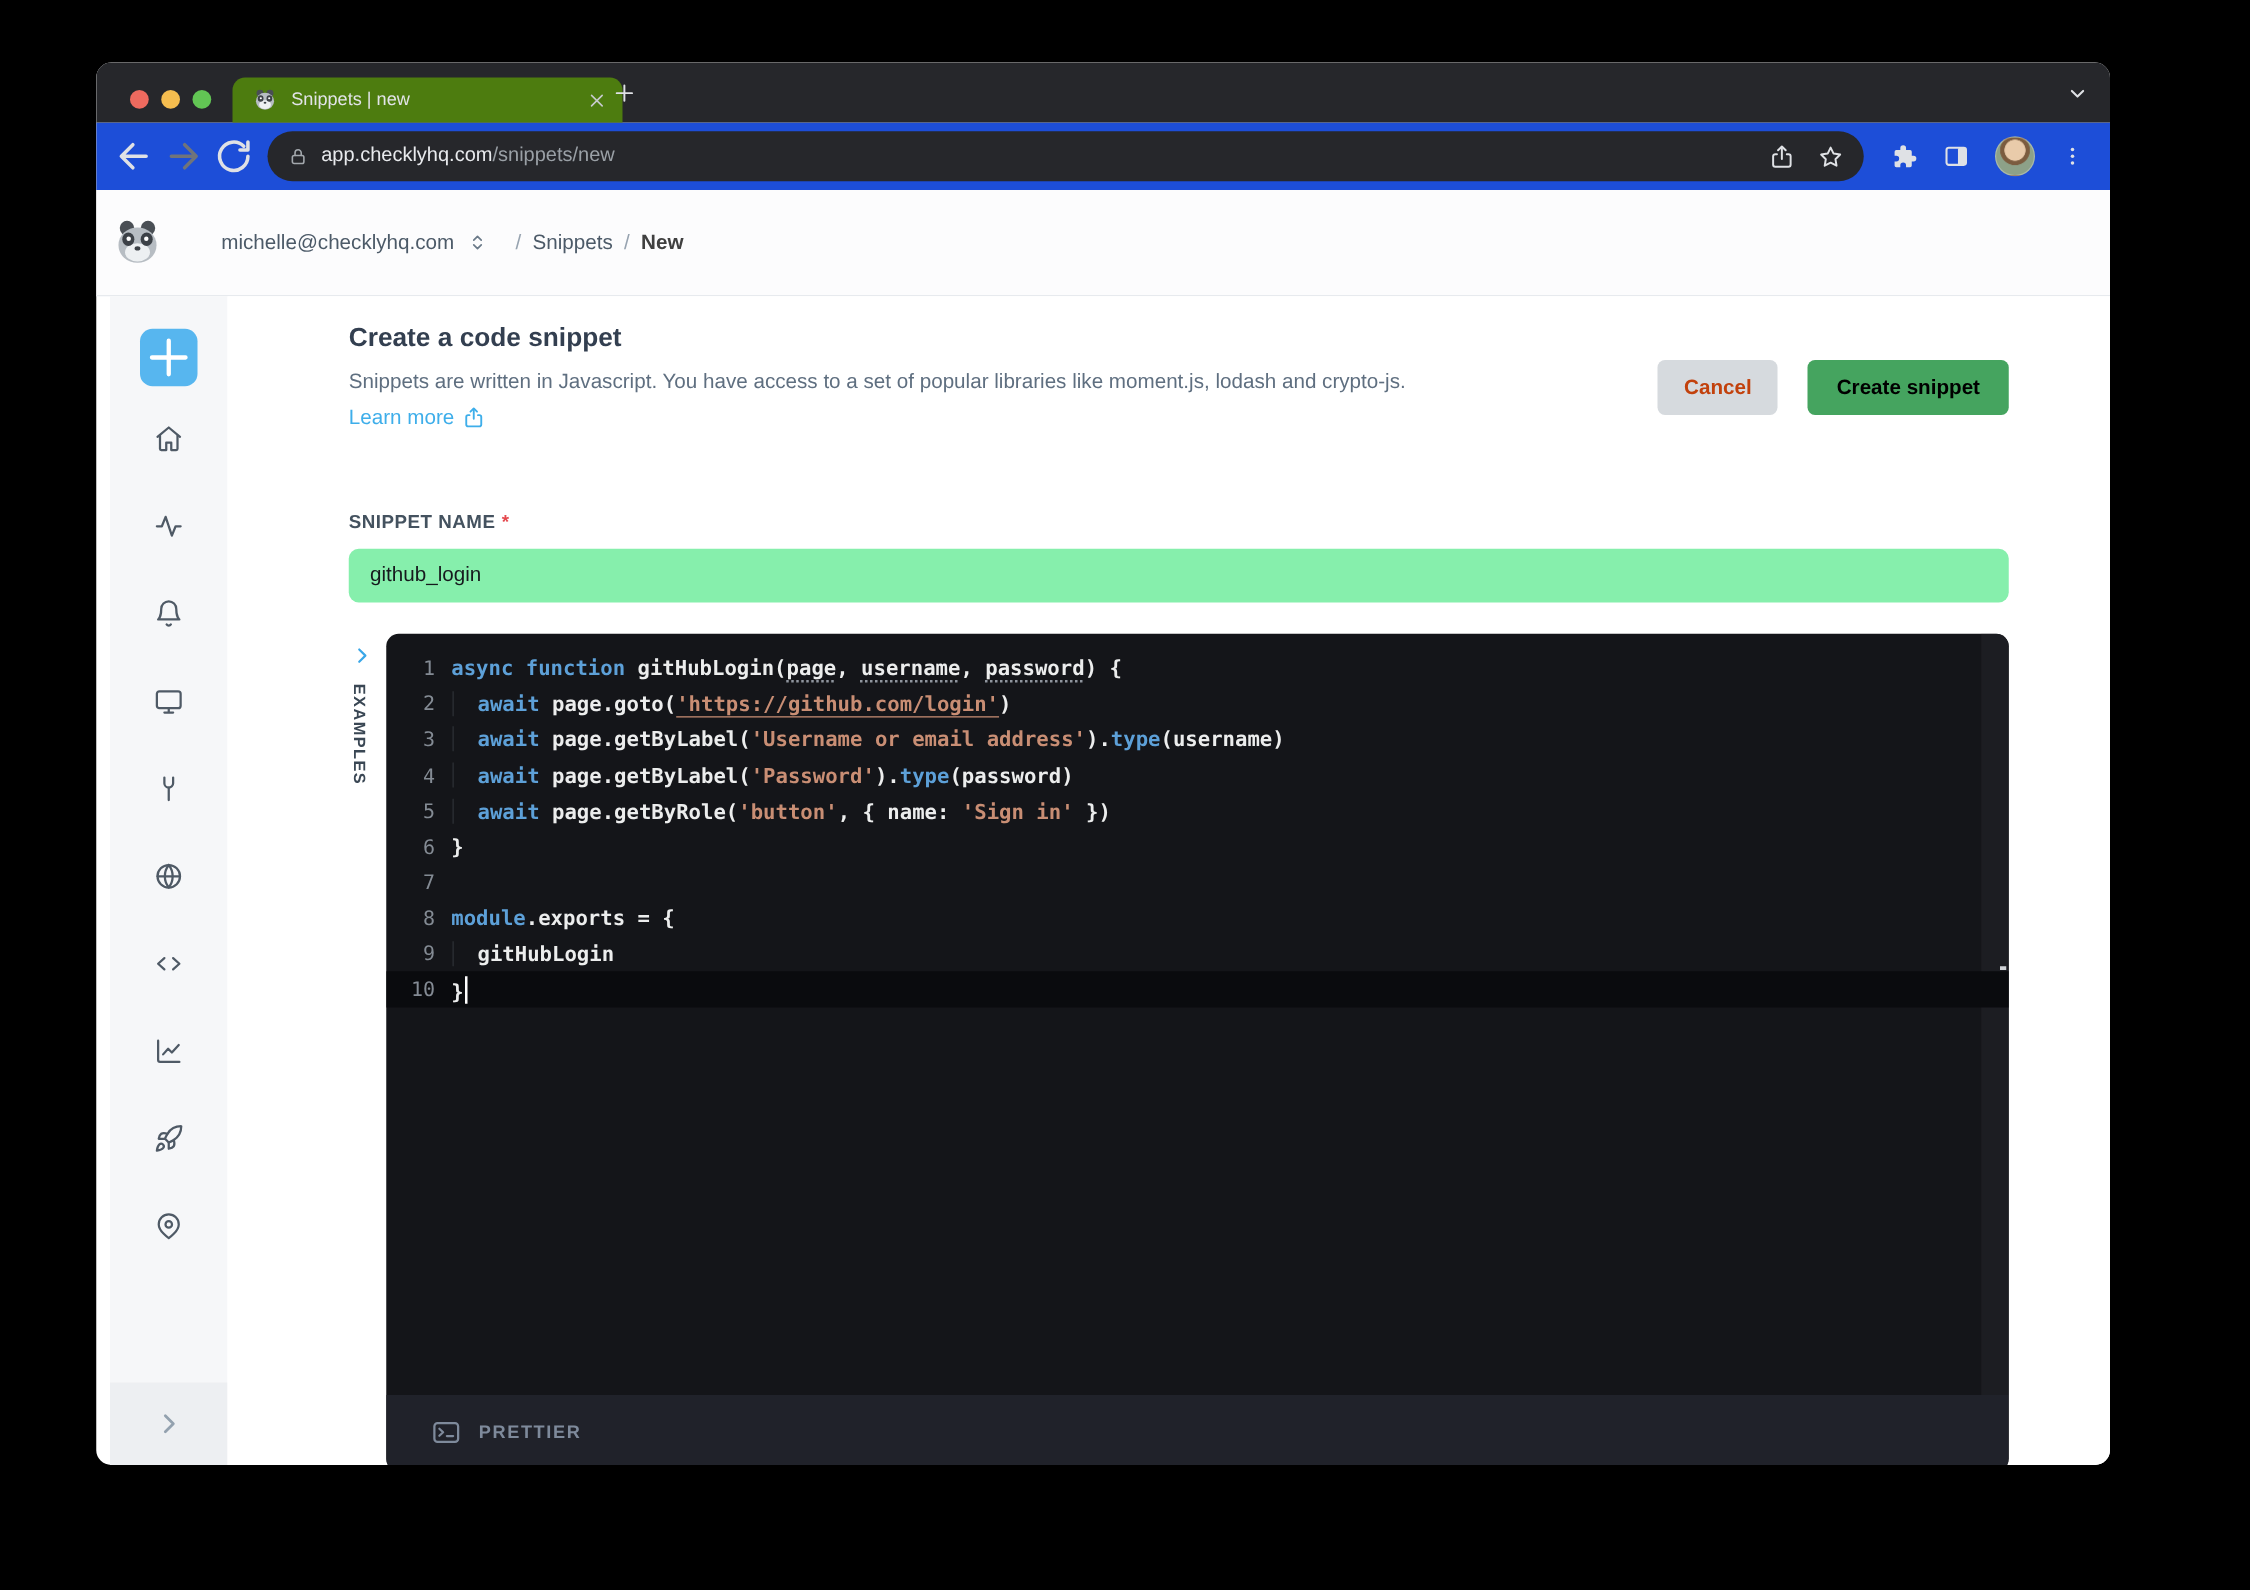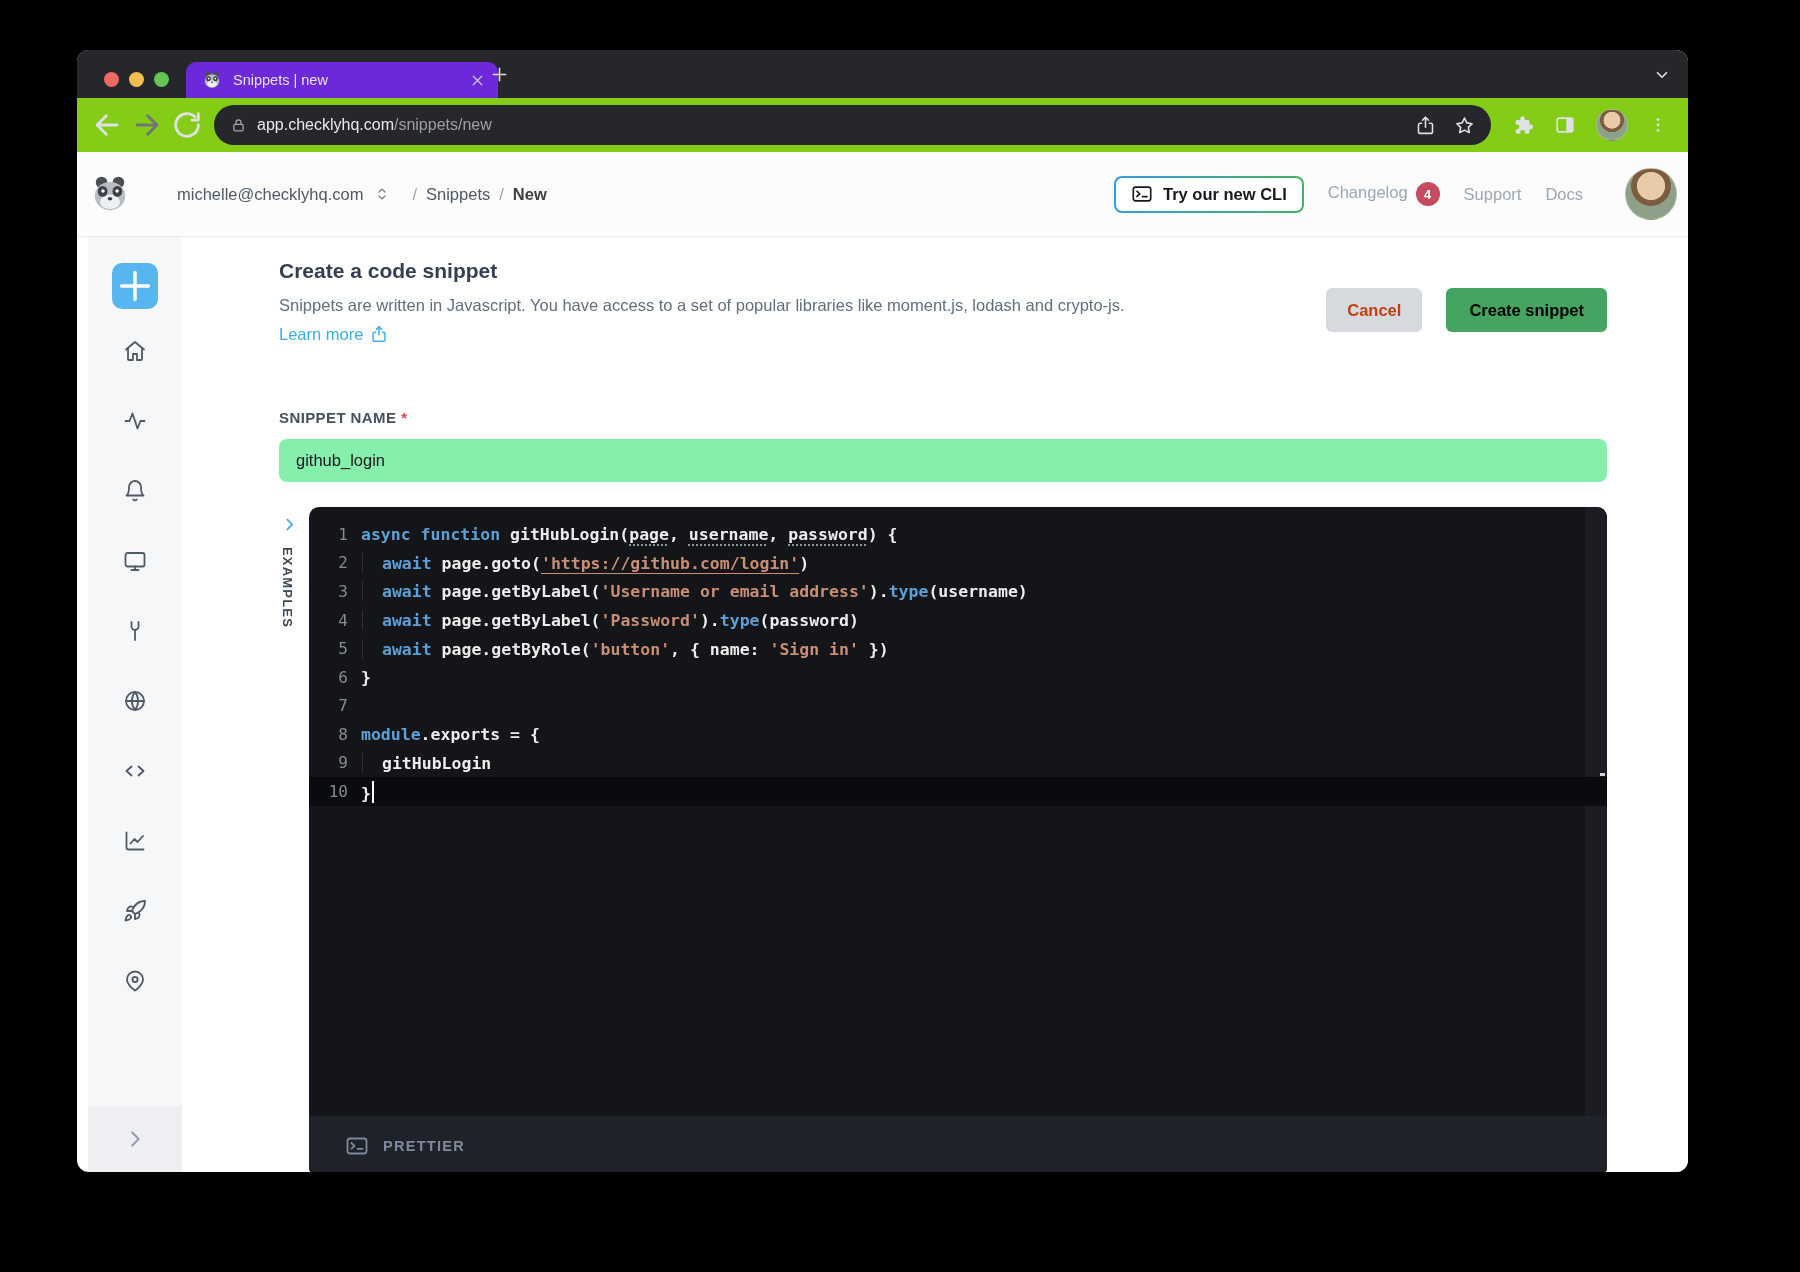--- a/index.html
+++ b/index.html
@@ -15,7 +15,7 @@
   .dot.close{background:var(--traffic-close);}
   .dot.min{background:var(--traffic-min);}
   .dot.max{background:var(--traffic-max);}
-  .tab{position:absolute;left:109px;top:12px;width:284px;height:36px;background:#6d28d9;
+  .tab{position:absolute;left:109px;top:12px;width:284px;height:36px;background:#4d7c0f;
        border-radius:10px 10px 0 0;display:flex;align-items:center;padding:0 12px 0 16px;gap:11px;}
   .tab-title{color:#e2e4e8;font-size:14.5px;flex:1;white-space:nowrap;overflow:hidden;}
   .icon{display:inline-flex;align-items:center;justify-content:center;}

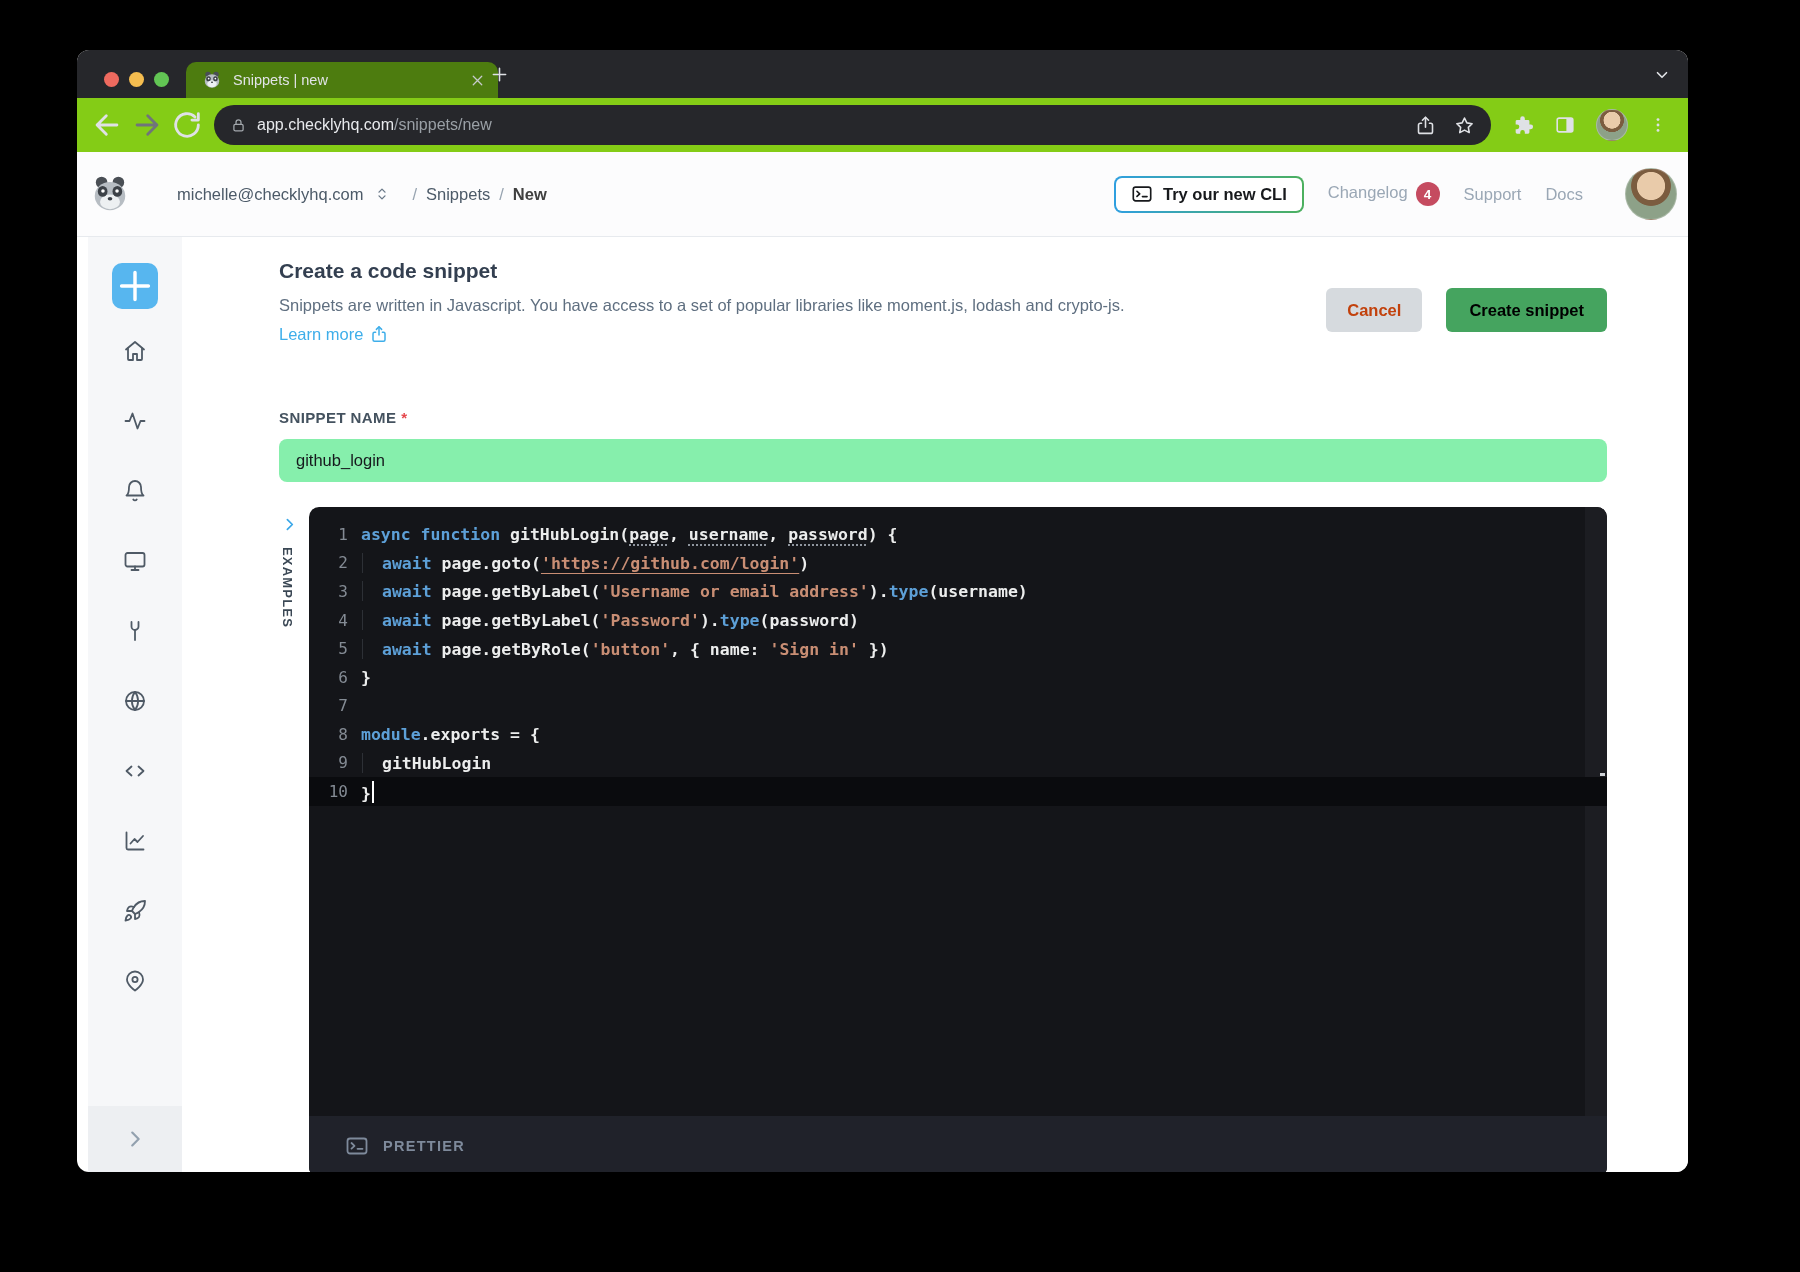--- a/index.html
+++ b/index.html
@@ -24,7 +24,7 @@
   .newtab{position:absolute;left:412px;top:14px;color:#dfe1e5;}
   .strip-chev{position:absolute;right:17px;top:16px;color:#dfe1e5;}
 
-  .toolbar{height:54px;background:#84cc16;display:flex;align-items:center;padding:0 13px;gap:6px;}
+  .toolbar{height:54px;background:#1d4ed8;display:flex;align-items:center;padding:0 13px;gap:6px;}
   .navbtn{width:34px;height:34px;border-radius:50%;color:#dfe1e5;display:flex;align-items:center;justify-content:center;}
   .navbtn.disabled{color:#70747a;}
   .urlpill{flex:1;height:40px;margin:0 8px 0 4px;background:#26272b;border-radius:20px;

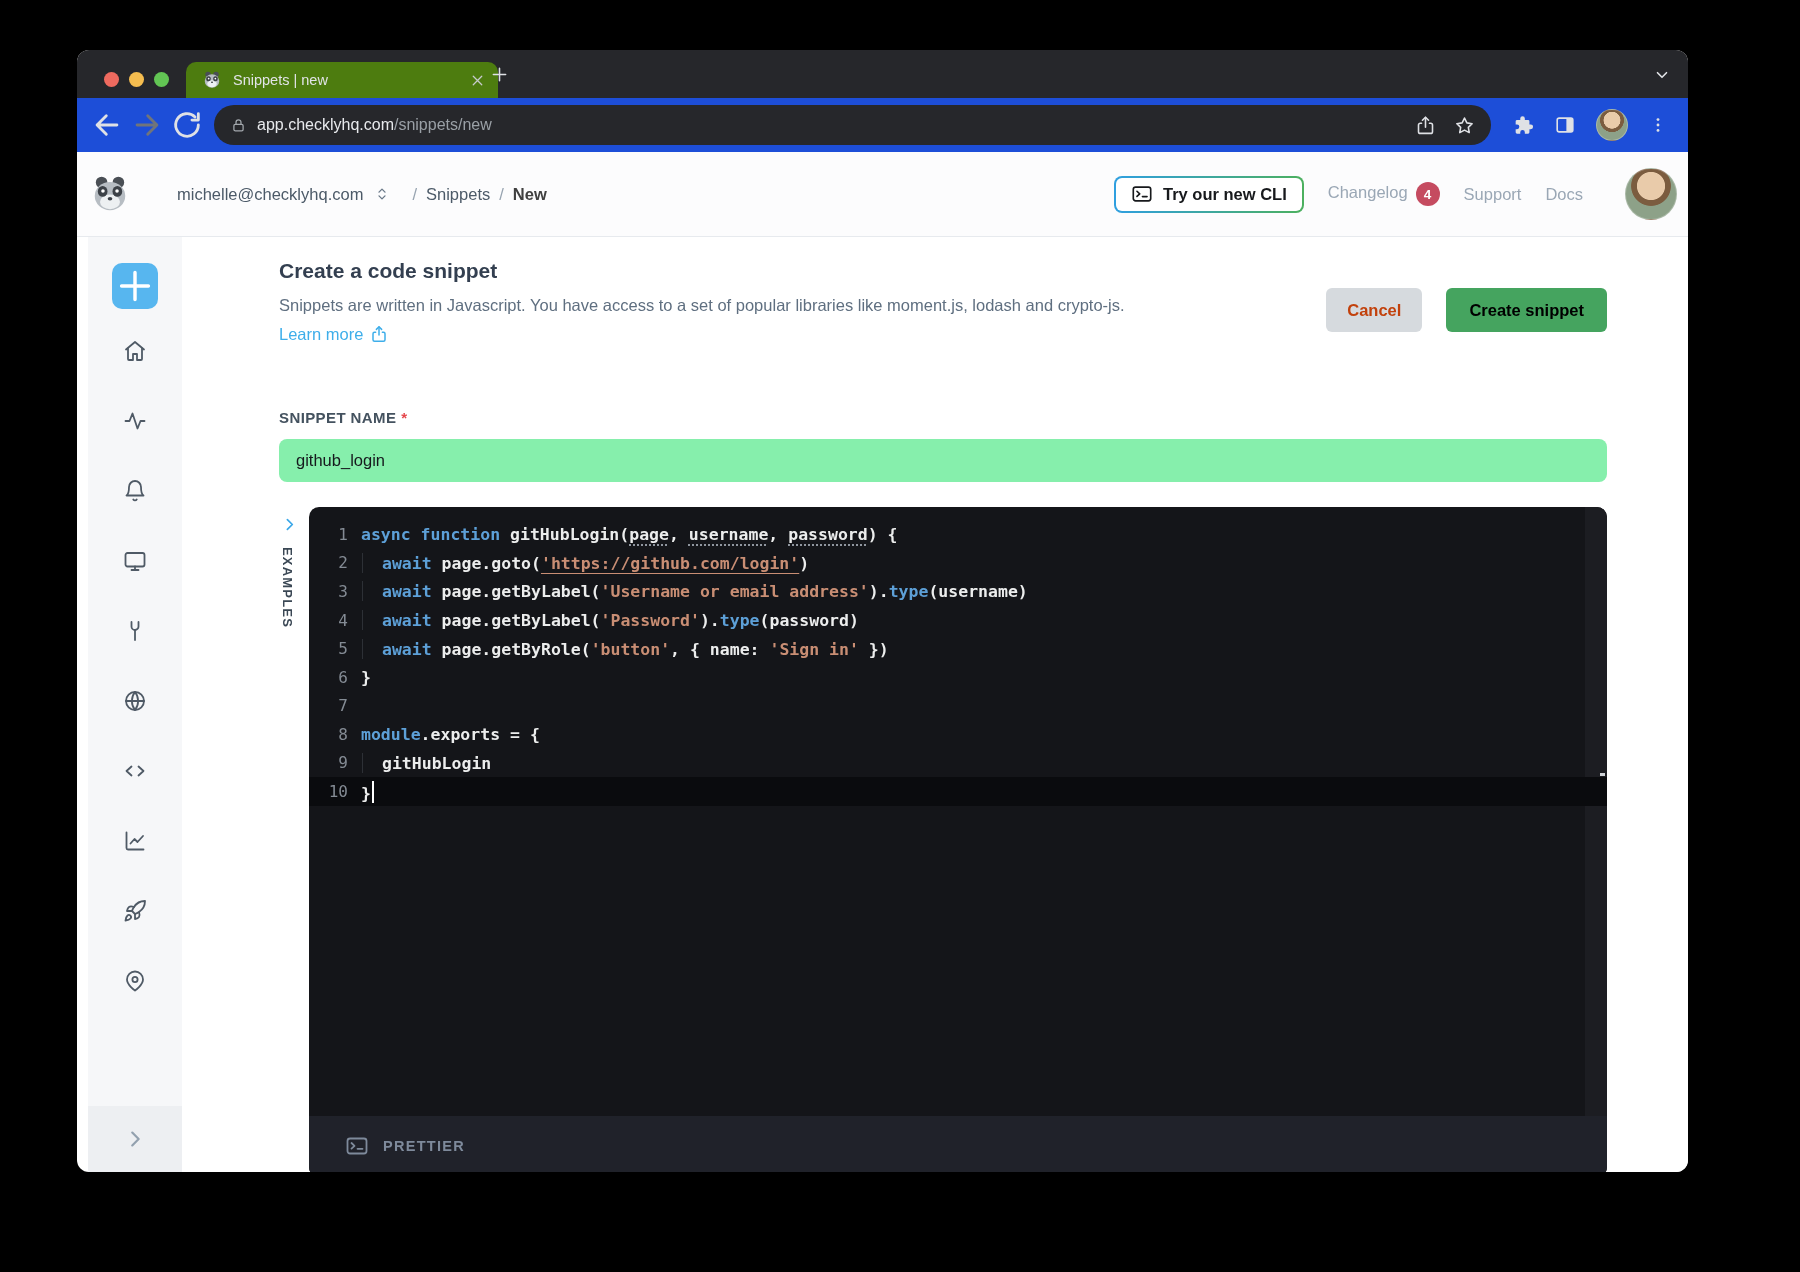--- a/index.html
+++ b/index.html
@@ -240,22 +240,6 @@
     <span class="crumb">Snippets</span>
     <span class="crumb-sep">/</span>
     <span class="crumb current">New</span>
-    <div class="hdr-right">
-      <button class="cli-btn">
-        <span class="icon" style="width:22px;height:22px;">
-            <svg viewBox="0 0 24 24" width="100%" height="100%" fill="none" stroke="currentColor" stroke-width="1.8" stroke-linecap="round" stroke-linejoin="round">
-              <rect x="2.5" y="4.5" width="19" height="15" rx="2.5"></rect>
-              <path d="m6.5 9 3 2.8-3 2.8"></path>
-              <path d="M12.5 14.8h5"></path>
-            </svg>
-          </span>
-        <span>Try our new CLI</span>
-      </button>
-      <span class="hdr-link"><span>Changelog</span><span class="badge">4</span></span>
-      <span class="hdr-link">Support</span>
-      <span class="hdr-link">Docs</span>
-      <span class="avatar big"></span>
-    </div>
   </div>
 
   <div class="app-body">

